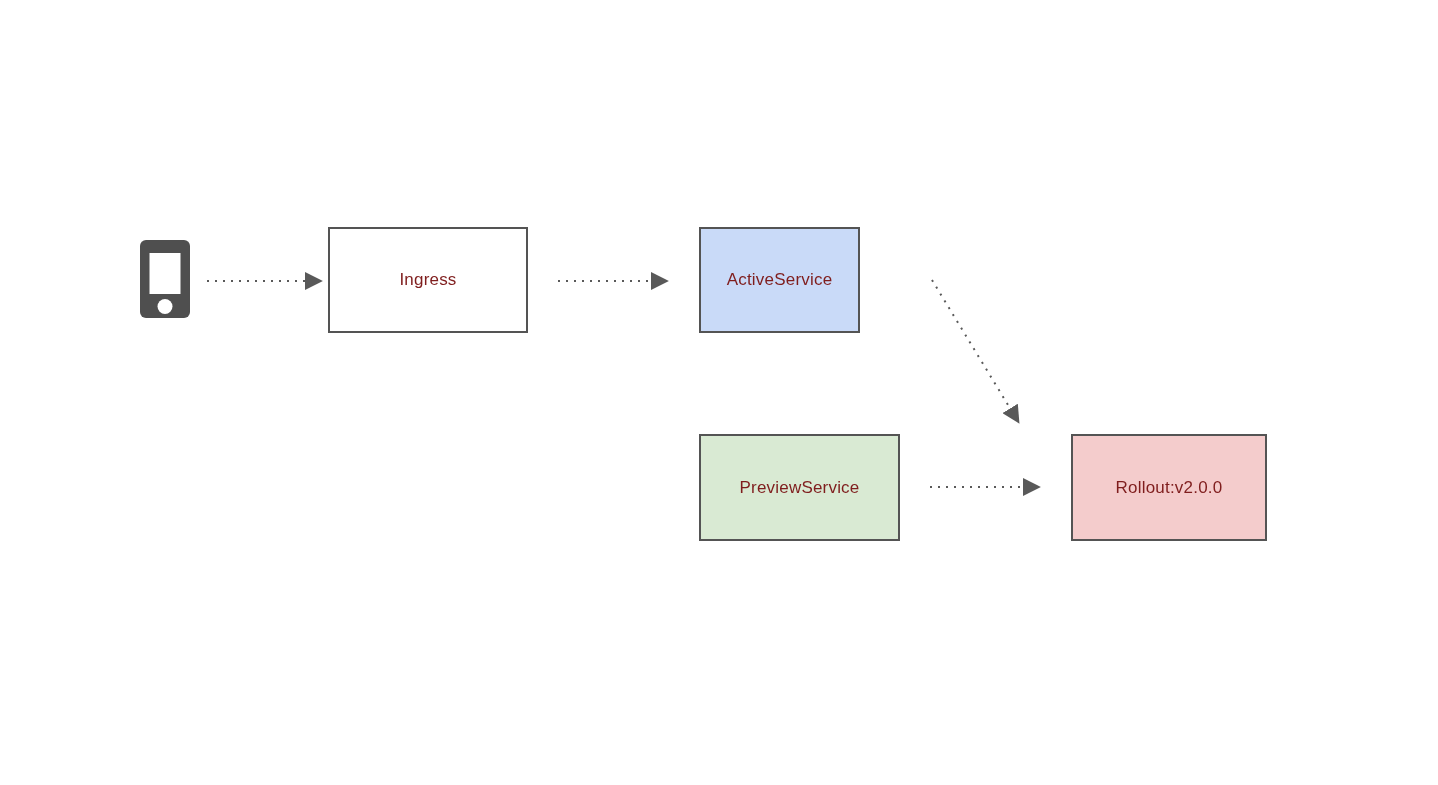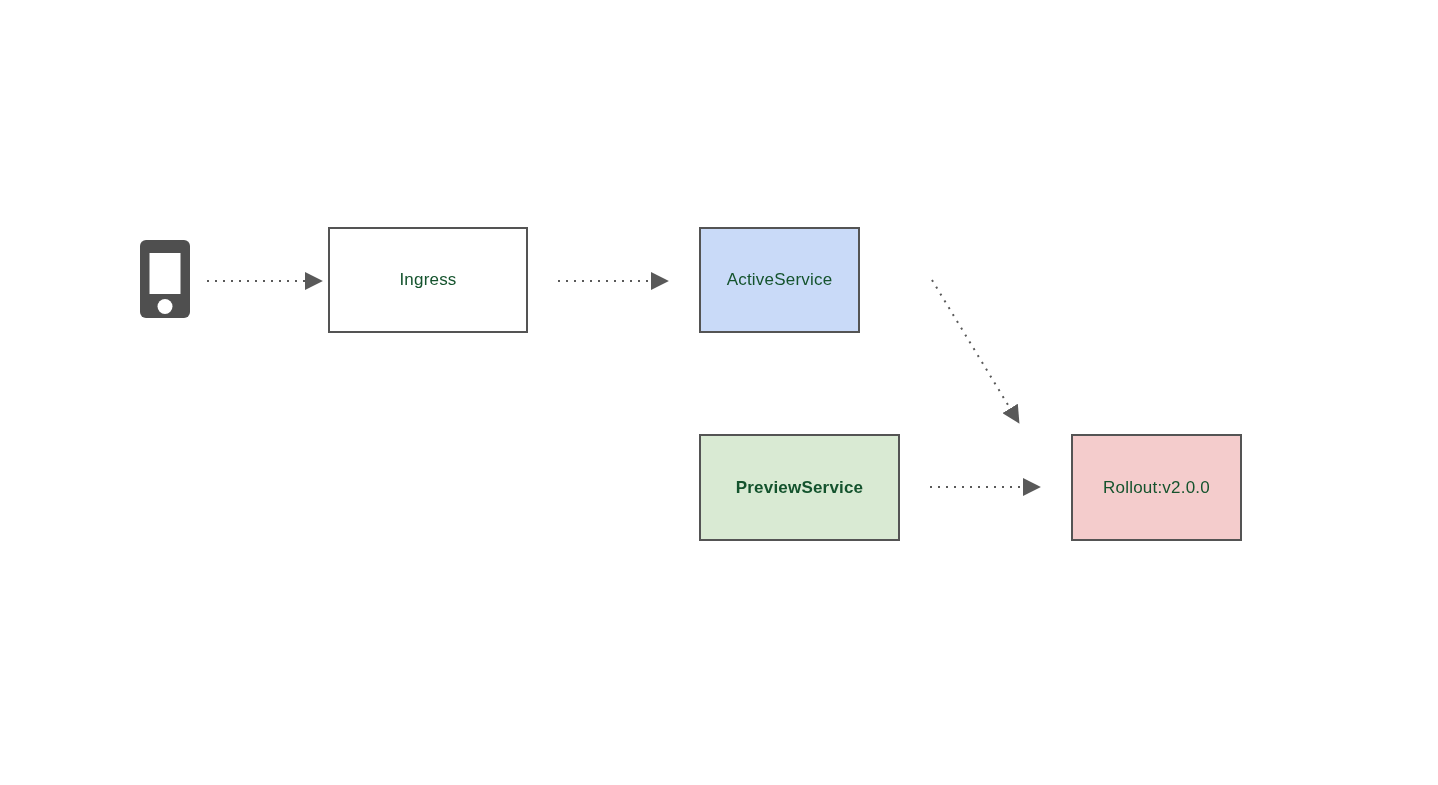--- a/index.html
+++ b/index.html
@@ -34,7 +34,7 @@
   }
   .node-label {
     font-size: 17px;
-    color: #14532d;
+    color: #7f1d1d;
     letter-spacing: 0.2px;
     white-space: nowrap;
   }

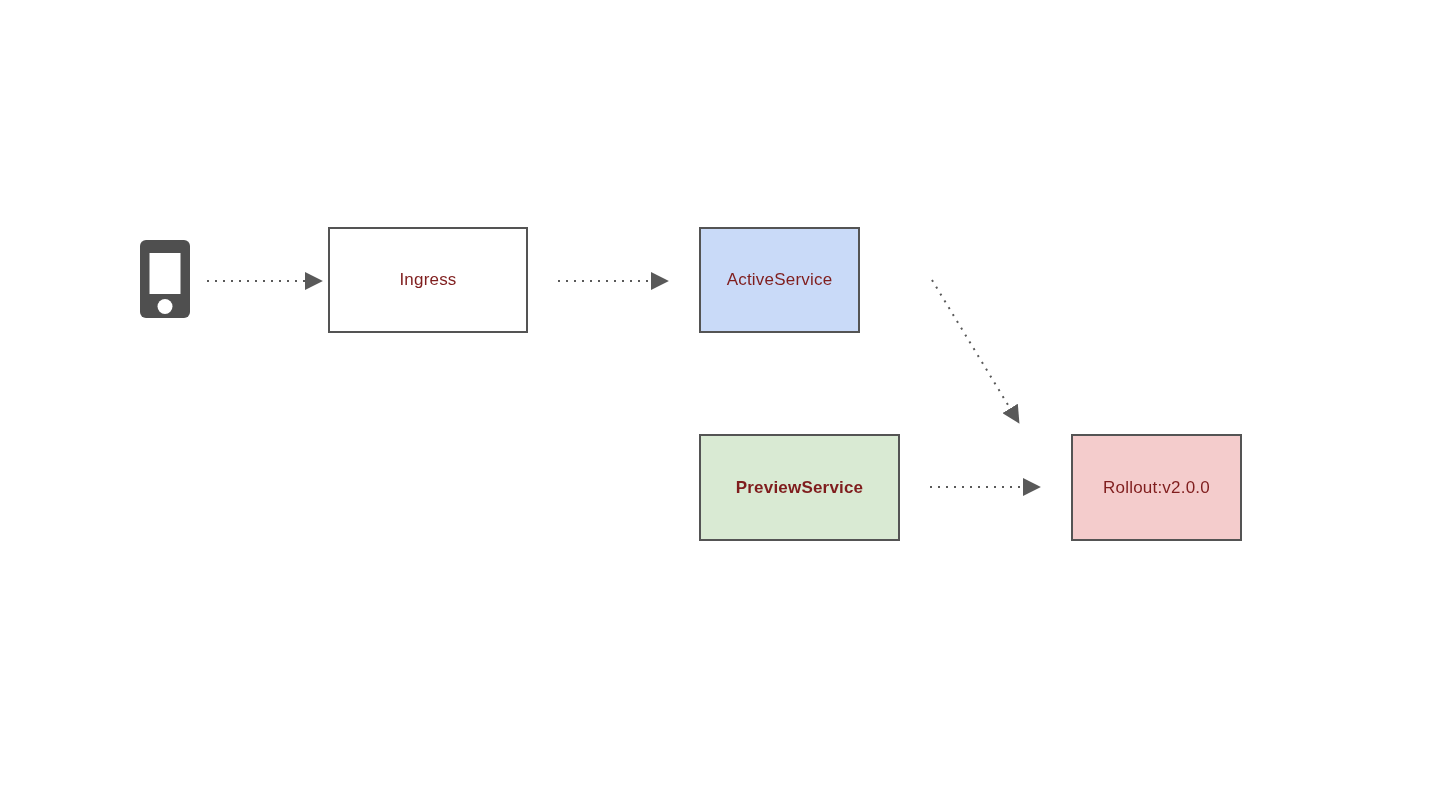--- a/index.html
+++ b/index.html
@@ -83,7 +83,7 @@
     <span class="node-label">ActiveService</span>
   </div>
 
-  <div class="node node-preview" style="background-color: rgb(217, 234, 211); font-weight: bold;">
+  <div class="node node-preview" style="background-color: rgb(217, 234, 211);">
     <span class="node-label">PreviewService</span>
   </div>
 

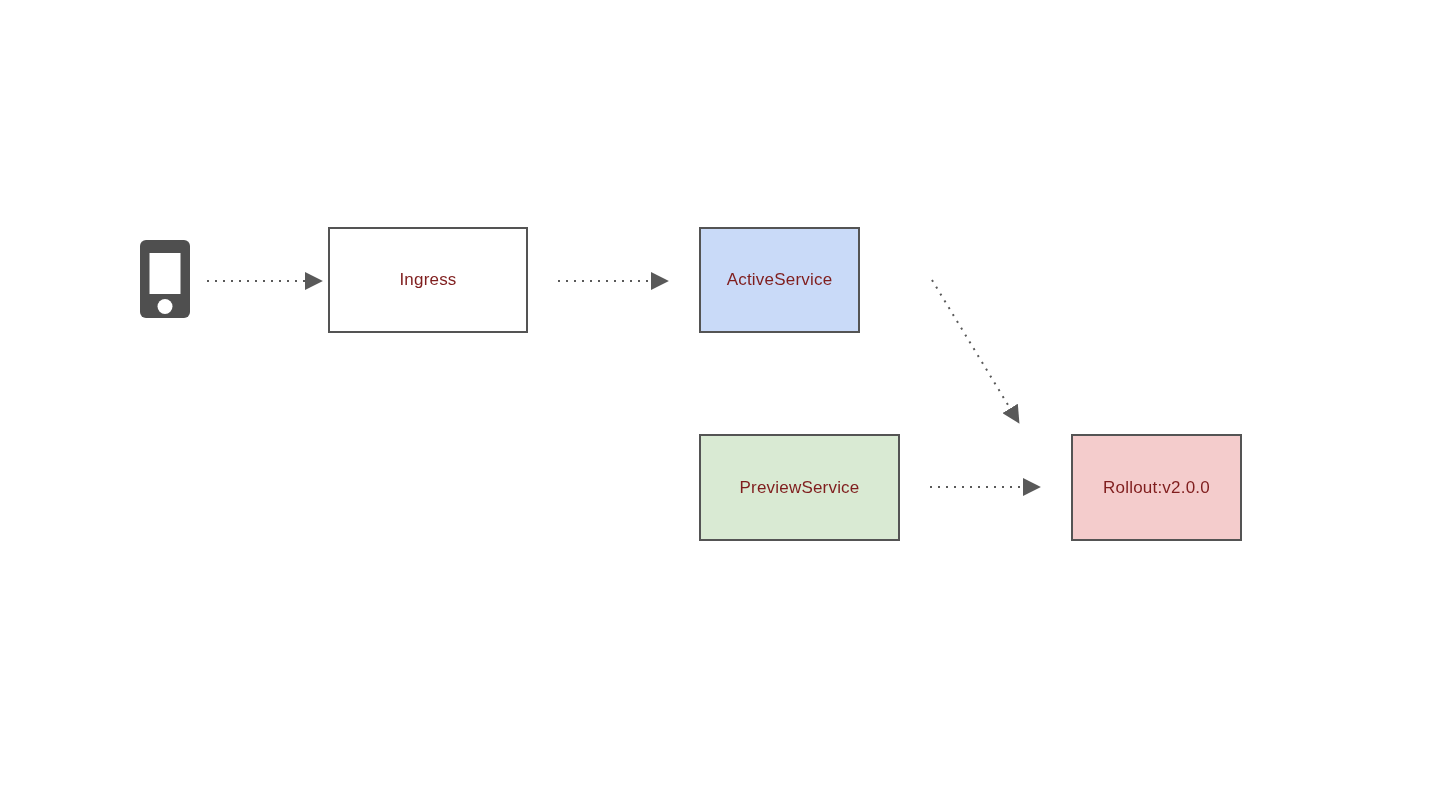--- a/index.html
+++ b/index.html
@@ -41,7 +41,7 @@
   .node-ingress  { left: 328px;  top: 227px; width: 200px; height: 106px; }
   .node-active   { left: 699px;  top: 227px; width: 161px; height: 106px; }
   .node-preview  { left: 699px;  top: 434px; width: 201px; height: 107px; }
-  .node-rollout  { left: 1071px; top: 434px; width: 171px; height: 107px; }
+  .node-rollout  { left: 1071px; top: 434px; width: 196px; height: 107px; }
 </style>
 </head>
 <body>

